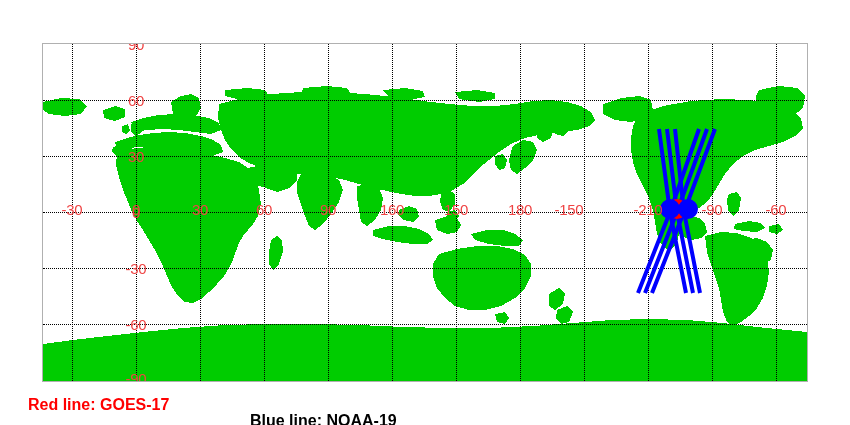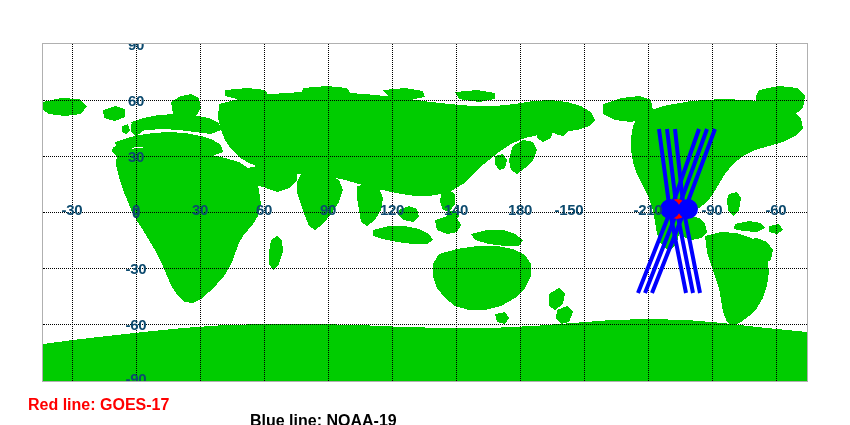--- a/index.html
+++ b/index.html
@@ -38,8 +38,8 @@
     position:absolute;
     font-family:"Liberation Sans", sans-serif;
     font-size:15px;
-    font-weight:bold;
-    color:#0c4a6e;
+    font-weight:normal;
+    color:#ef4444;
     white-space:nowrap;
     line-height:1;
     letter-spacing:-0.3px;

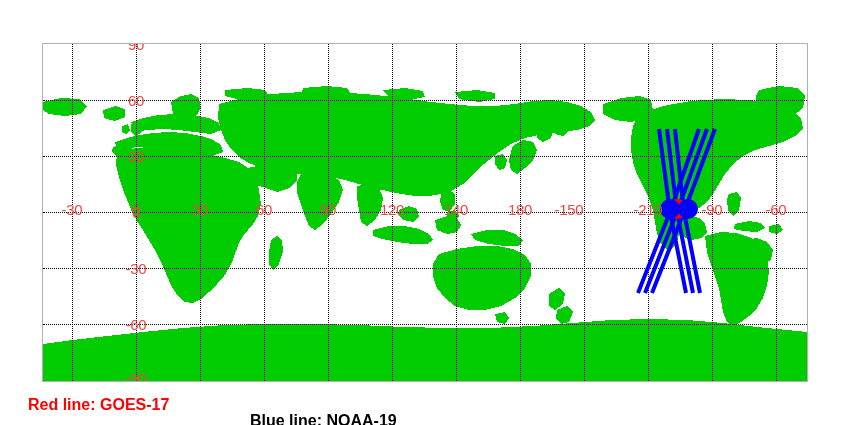--- a/index.html
+++ b/index.html
@@ -233,7 +233,7 @@
     <div class="lon-label" style="left:157px;top:165px;">30</div>
     <div class="lon-label" style="left:221px;top:165px;">60</div>
     <div class="lon-label" style="left:285px;top:165px;">90</div>
-    <div class="lon-label" style="left:349px;top:165px;">120</div>
+    <div class="lon-label" style="left:349px;top:165px;">160</div>
     <div class="lon-label" style="left:413px;top:165px;">140</div>
     <div class="lon-label" style="left:477px;top:165px;text-align:center;">180</div>
     <div class="lon-label" style="left:526px;top:165px;">-150</div>

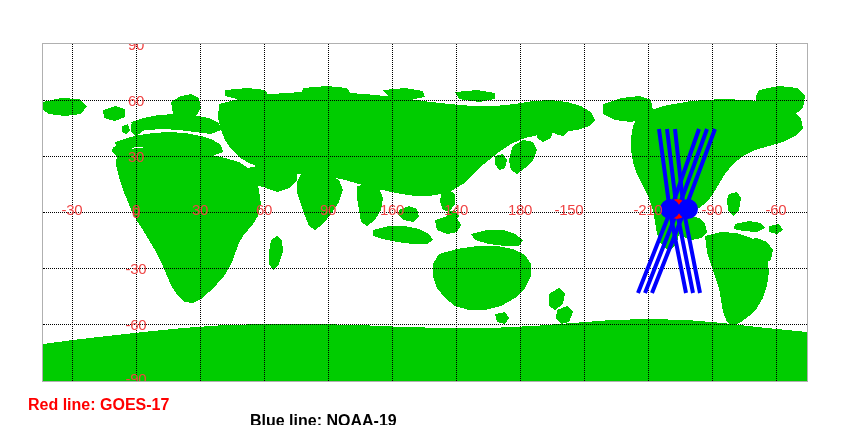--- a/index.html
+++ b/index.html
@@ -234,7 +234,7 @@
     <div class="lon-label" style="left:221px;top:165px;">60</div>
     <div class="lon-label" style="left:285px;top:165px;">90</div>
     <div class="lon-label" style="left:349px;top:165px;">160</div>
-    <div class="lon-label" style="left:413px;top:165px;">140</div>
+    <div class="lon-label" style="left:413px;top:165px;">150</div>
     <div class="lon-label" style="left:477px;top:165px;text-align:center;">180</div>
     <div class="lon-label" style="left:526px;top:165px;">-150</div>
     <div class="lon-label" style="left:605px;top:165px;">-210</div>

